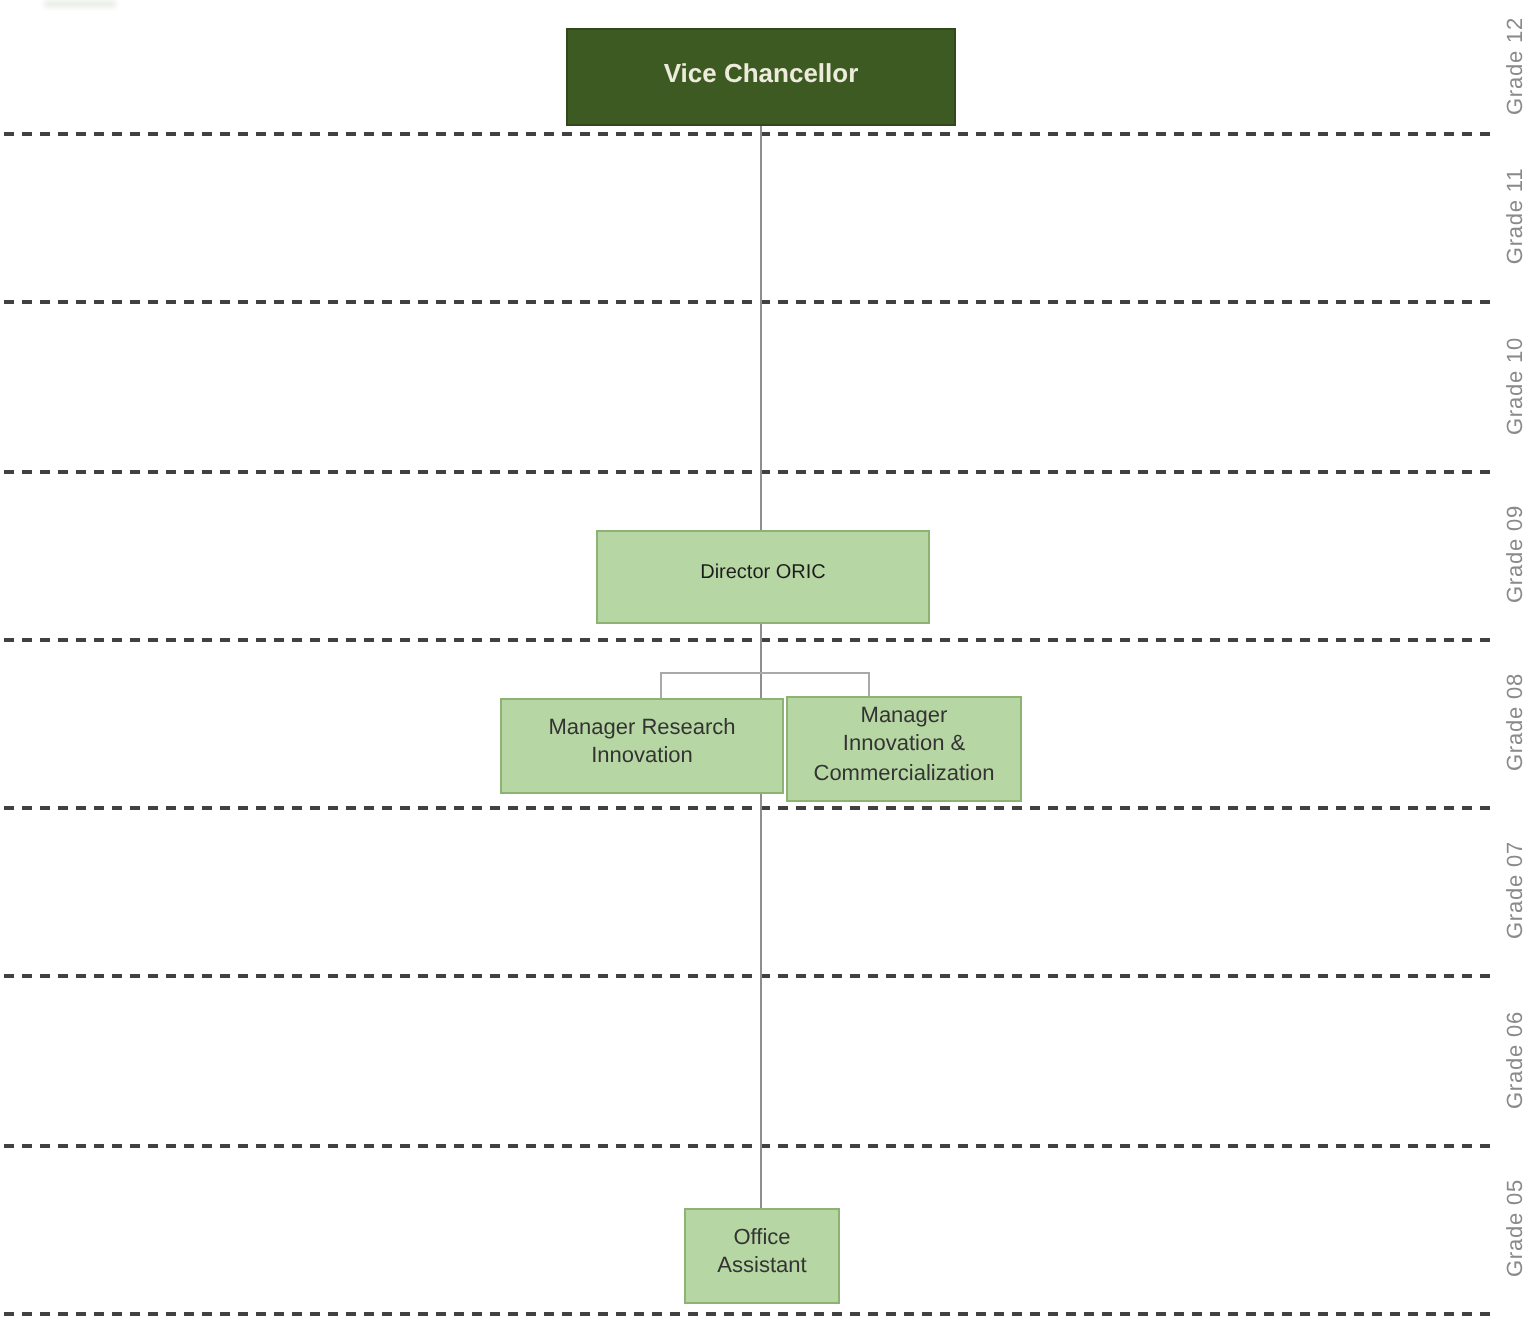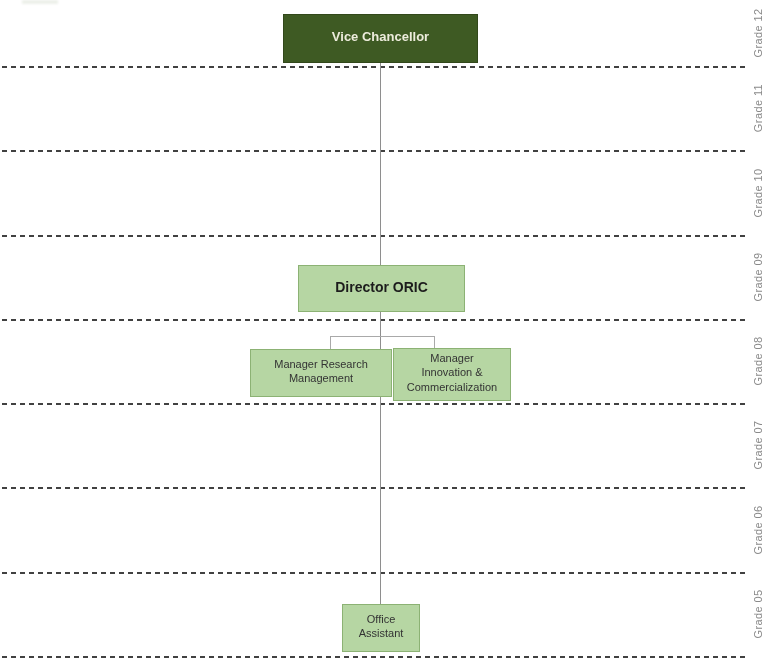--- a/index.html
+++ b/index.html
@@ -86,8 +86,8 @@
     color: #2a2a2a;
   }
   .director {
-    font-weight: bold;
-    font-size: 14px;
+    font-weight: normal;
+    font-size: 10px;
     color: #1c1c1c;
   }
   .small-node {

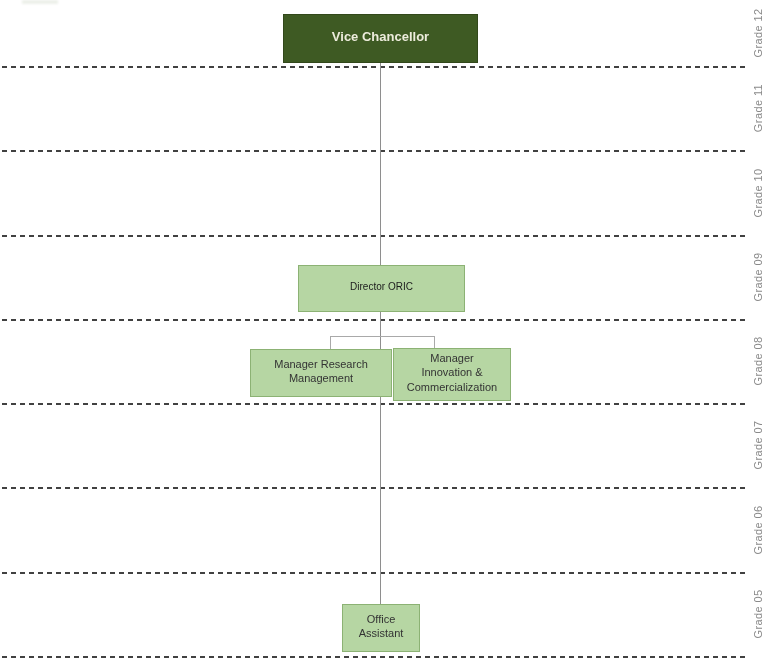--- a/index.html
+++ b/index.html
@@ -141,7 +141,7 @@
 
   <div class="node staff small-node mgr-left">
     <span class="line">Manager Research</span>
-    <span class="line">Management</span>
+    <span class="line">Innovation</span>
   </div>
 
   <div class="node staff small-node office-box">

